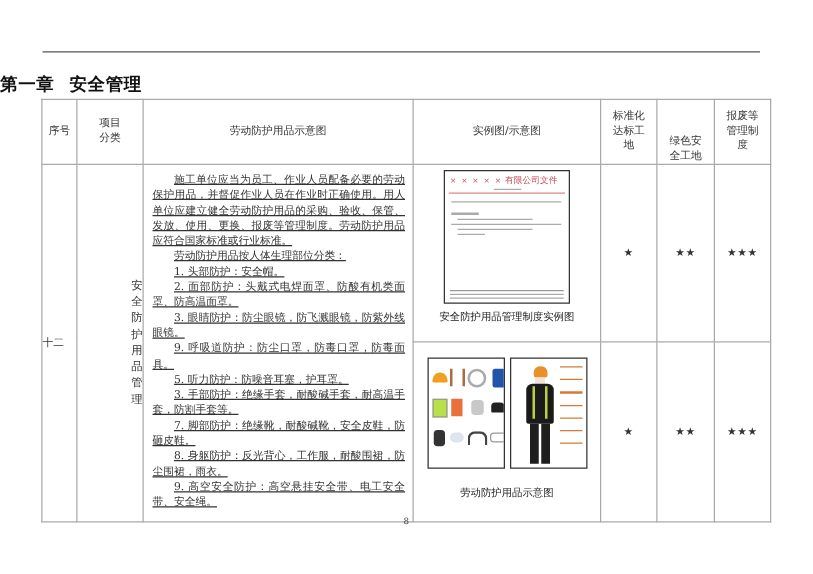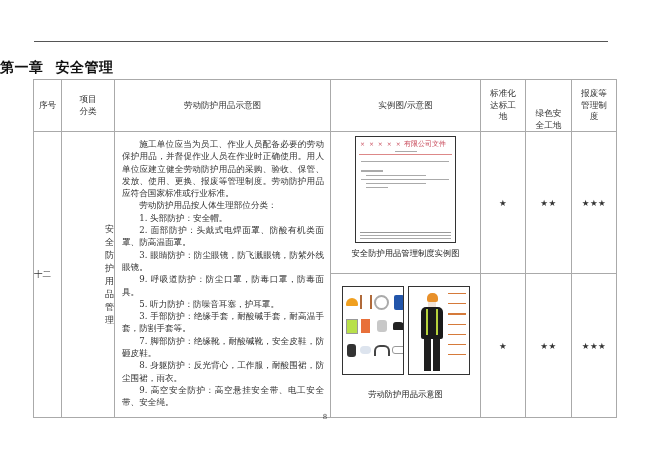--- a/index.html
+++ b/index.html
@@ -15,7 +15,7 @@
   .c-seq { vertical-align:middle; font-size:9px; }
   .c-cat { text-align:right; vertical-align:middle; }
   .vertical-text { display:inline-block; width:10px; font-size:9px; line-height:13px; word-break:break-all; }
-  .c-content { vertical-align:top; padding:6px 6px 4px 7px !important; font-size:8.3px; line-height:12.3px; text-align:justify; }
+  .c-content { vertical-align:top; padding:6px 6px 4px 7px !important; font-size:8.3px; line-height:12.3px; text-align:justify;text-decoration:underline; }
   .c-content p { margin:0; }
   .c-content p.indent { text-indent:2em; }
   .c-img { text-align:center; vertical-align:top; }

